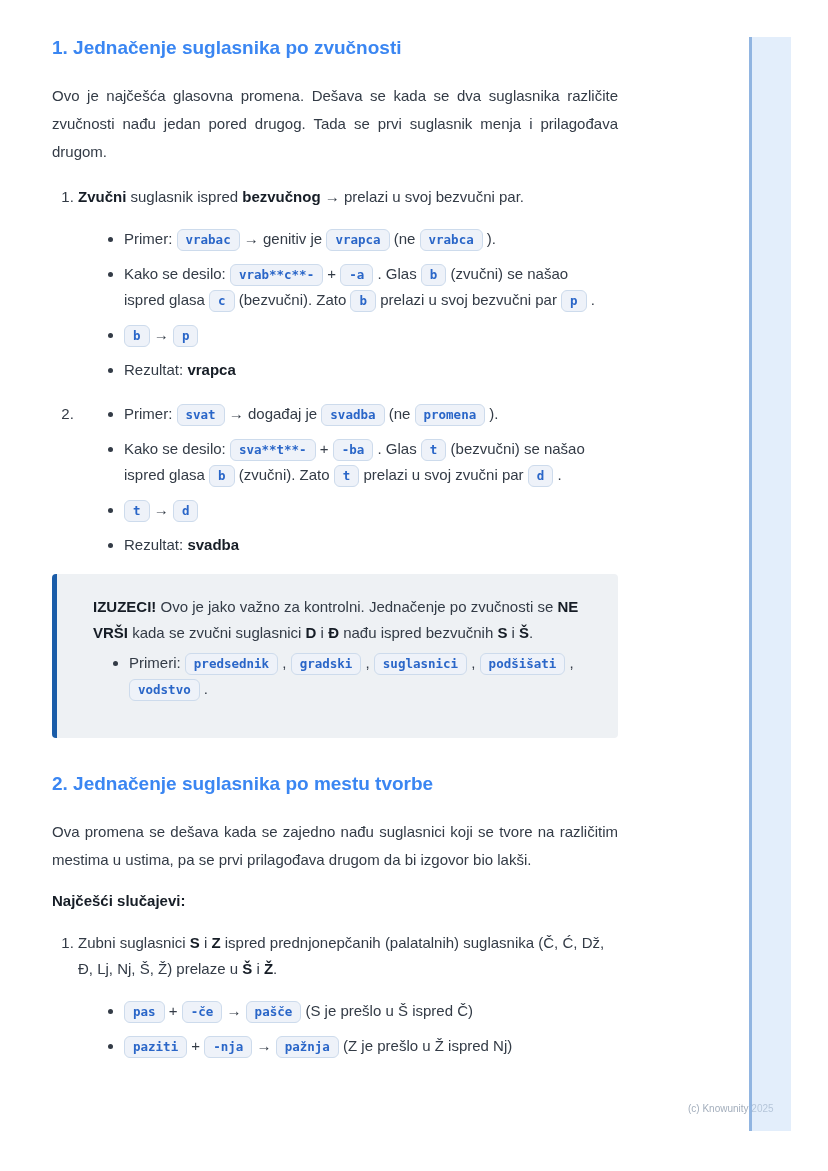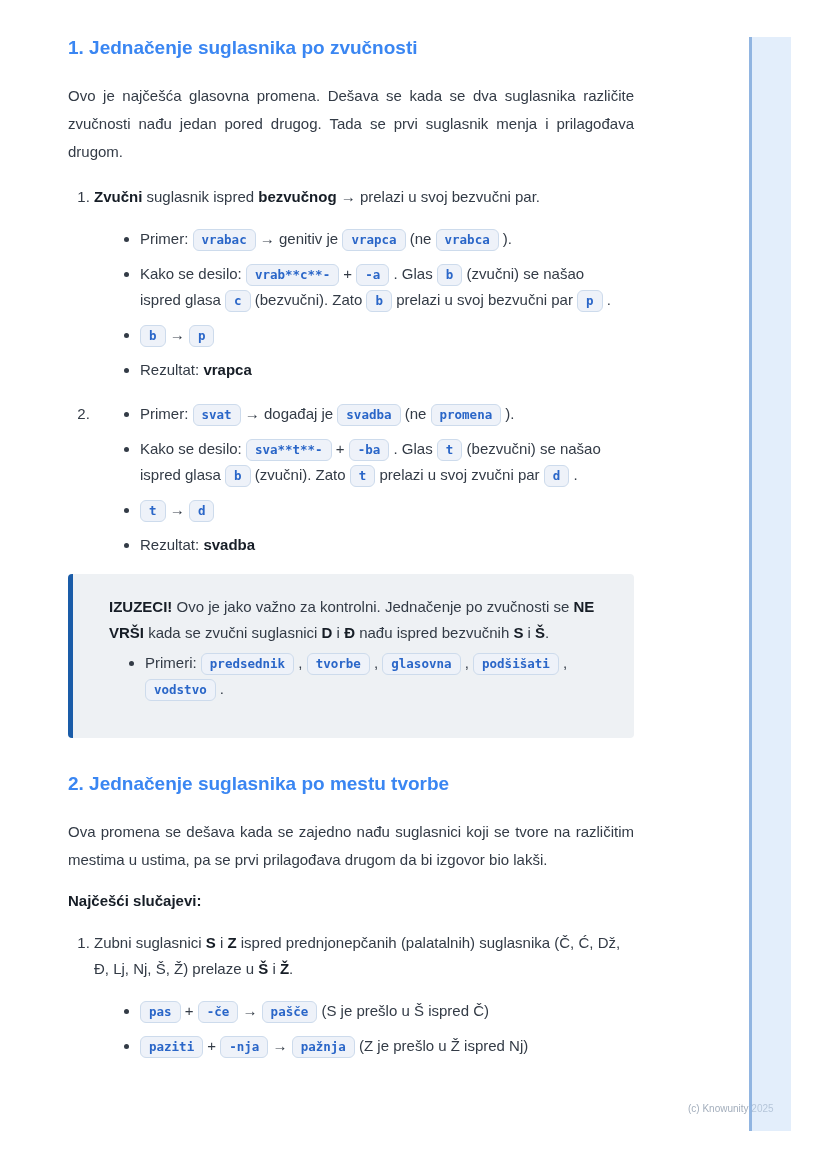--- a/index.html
+++ b/index.html
@@ -14,7 +14,7 @@
   .page { position: absolute; inset: 0; }
   .content {
     position: absolute;
-    left: 68px; top: 0;
+    left: 52px; top: 0;
     width: 566px;
     padding-top: 36px;
     font-size: 15px;

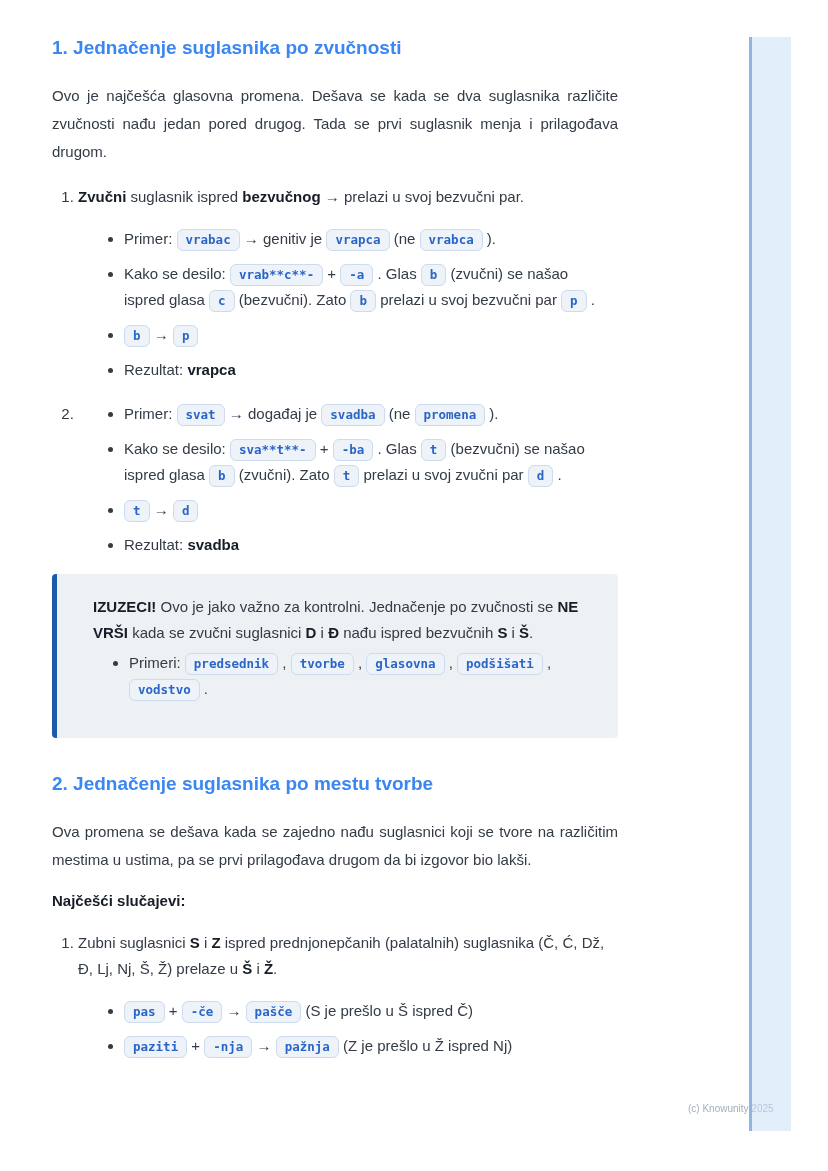--- a/index.html
+++ b/index.html
@@ -121,7 +121,7 @@
       <div class="callout">
         <p class="callout-text"><strong>IZUZECI!</strong><span> Ovo je jako važno za kontrolni. Jednačenje po zvučnosti se </span><strong>NE VRŠI</strong><span> kada se zvučni suglasnici </span><strong>D</strong><span> i </span><strong>Đ</strong><span> nađu ispred bezvučnih </span><strong>S</strong><span> i </span><strong>Š</strong><span>.</span></p>
         <ul class="bullets">
-          <li><span>Primeri: </span><code class="chip">predsednik</code><span> , </span><code class="chip">tvorbe</code><span> , </span><code class="chip">glasovna</code><span> , </span><code class="chip">podšišati</code><span> , </span><code class="chip">vodstvo</code><span> .</span></li>
+          <li><span>Primeri: </span><code class="chip">predsednik</code><span> , </span><code class="chip">gradski</code><span> , </span><code class="chip">glasovna</code><span> , </span><code class="chip">podšišati</code><span> , </span><code class="chip">vodstvo</code><span> .</span></li>
         </ul>
       </div>
       <h2 class="section-heading">2. Jednačenje suglasnika po mestu tvorbe</h2>

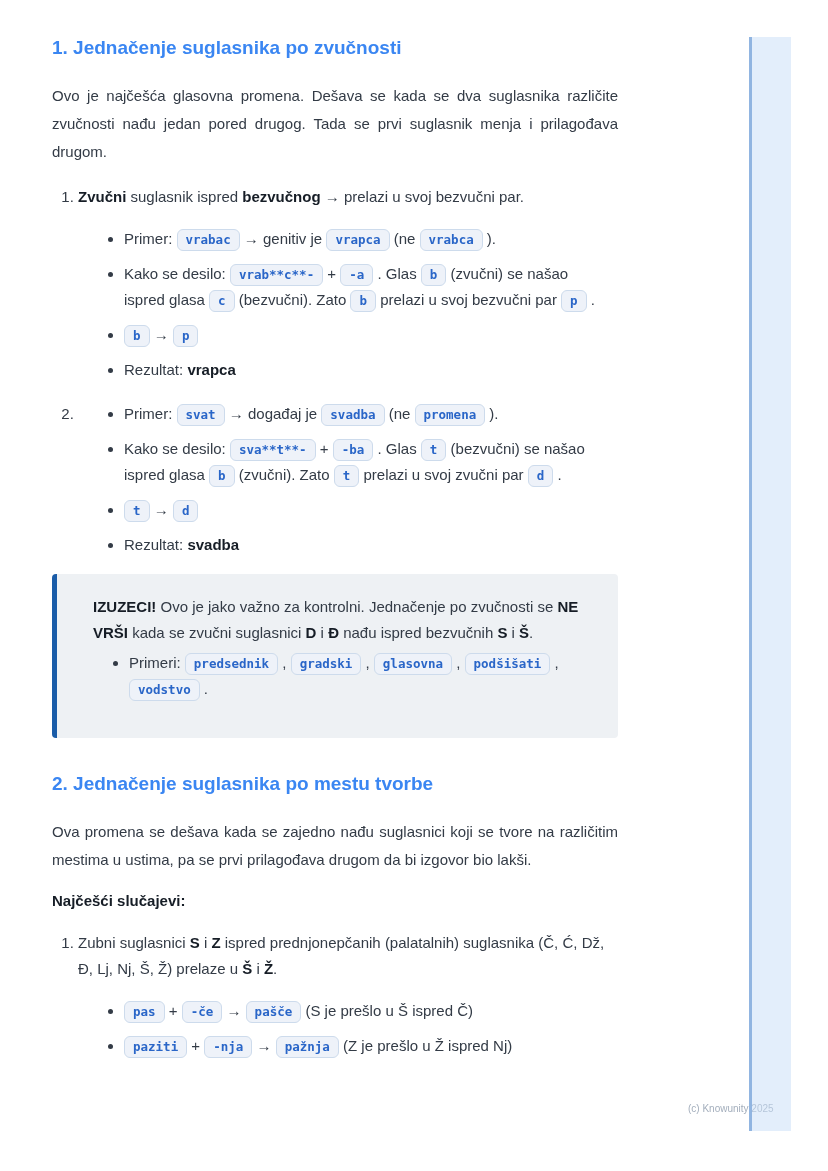--- a/index.html
+++ b/index.html
@@ -121,7 +121,7 @@
       <div class="callout">
         <p class="callout-text"><strong>IZUZECI!</strong><span> Ovo je jako važno za kontrolni. Jednačenje po zvučnosti se </span><strong>NE VRŠI</strong><span> kada se zvučni suglasnici </span><strong>D</strong><span> i </span><strong>Đ</strong><span> nađu ispred bezvučnih </span><strong>S</strong><span> i </span><strong>Š</strong><span>.</span></p>
         <ul class="bullets">
-          <li><span>Primeri: </span><code class="chip">predsednik</code><span> , </span><code class="chip">gradski</code><span> , </span><code class="chip">glasovna</code><span> , </span><code class="chip">podšišati</code><span> , </span><code class="chip">vodstvo</code><span> .</span></li>
+          <li><span>Primeri: </span><code class="chip">predsednik</code><span> , </span><code class="chip">gradski</code><span> , </span><code class="chip">suglasnici</code><span> , </span><code class="chip">podšišati</code><span> , </span><code class="chip">vodstvo</code><span> .</span></li>
         </ul>
       </div>
       <h2 class="section-heading">2. Jednačenje suglasnika po mestu tvorbe</h2>

